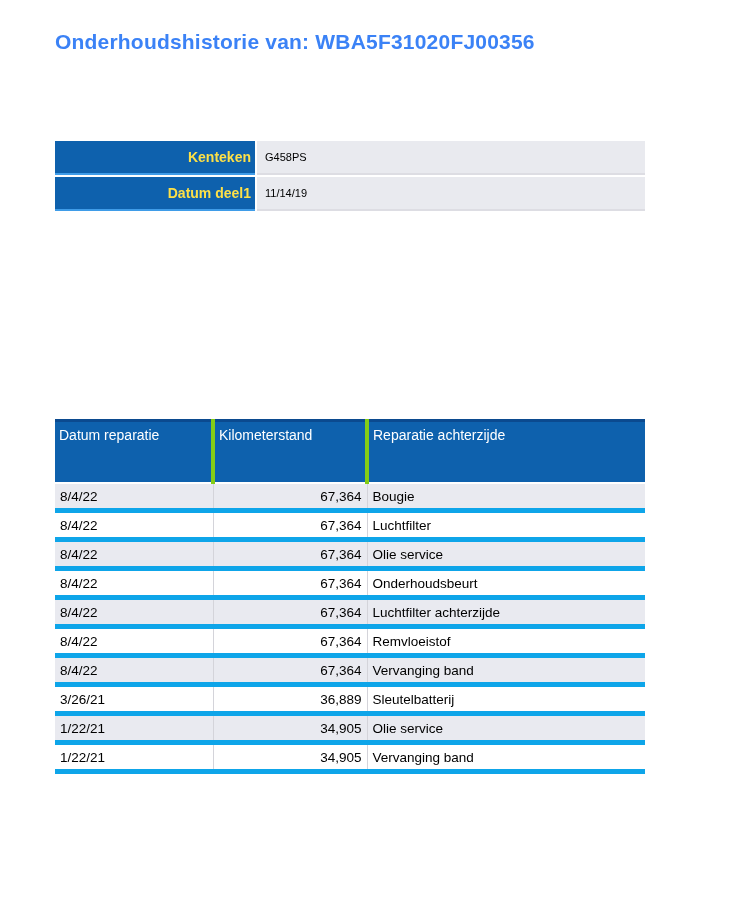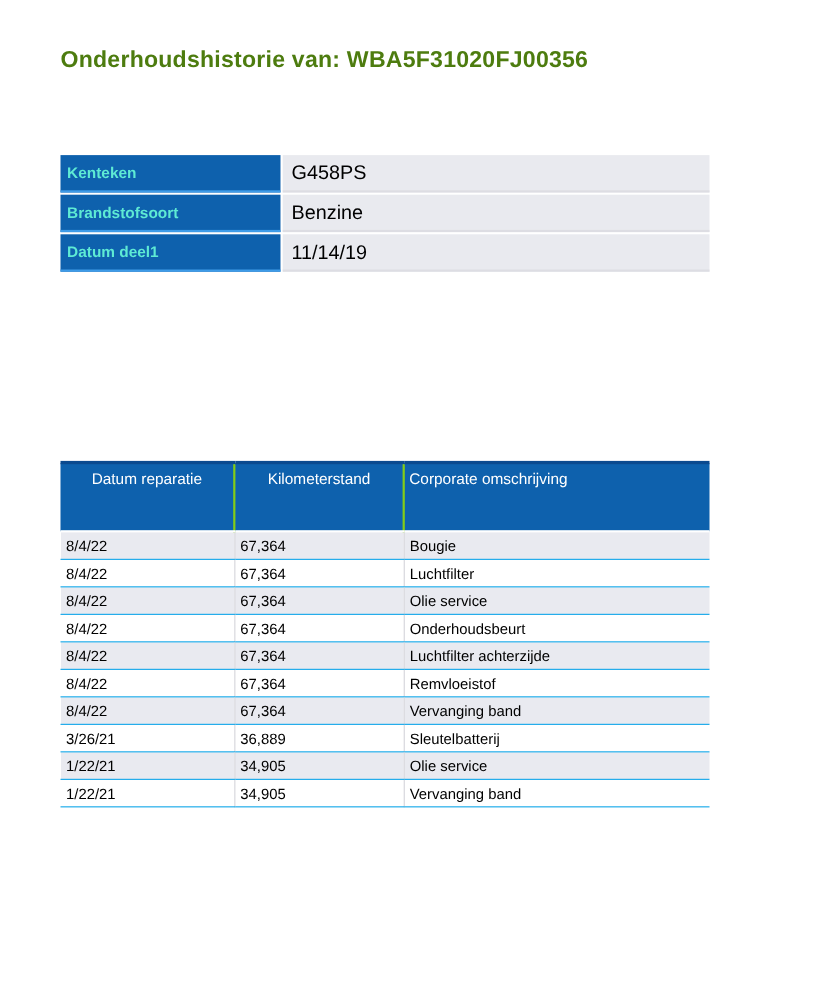--- a/index.html
+++ b/index.html
@@ -16,10 +16,10 @@
   
   .page-title {
     position: absolute;
-    left: 55px; top: 43px;
+    left: 55px; top: 30px;
     font-size: 21px;
     font-weight: bold;
-    color: #4d7c0f;
+    color: #3b82f6;
     letter-spacing: 0.2px;
     margin: 0;
   }

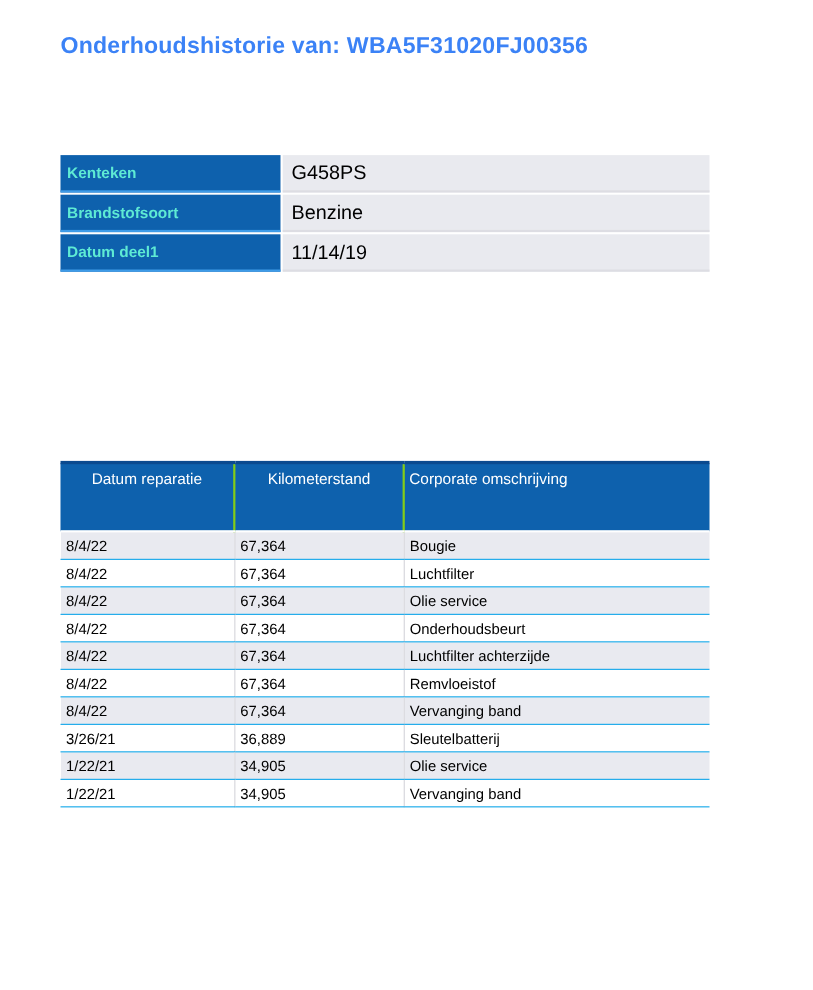--- a/index.html
+++ b/index.html
@@ -37,10 +37,10 @@
     width: 190px;
     height: 32px;
     background: #0e61ad;
-    color: #5eead4;
+    color: #fde047;
     font-size: 14px;
     font-weight: bold;
-    text-align: left;
+    text-align: right;
     vertical-align: middle;
     padding: 0 4px 0 6px;
     border-bottom: 2px solid #3f9ce8;

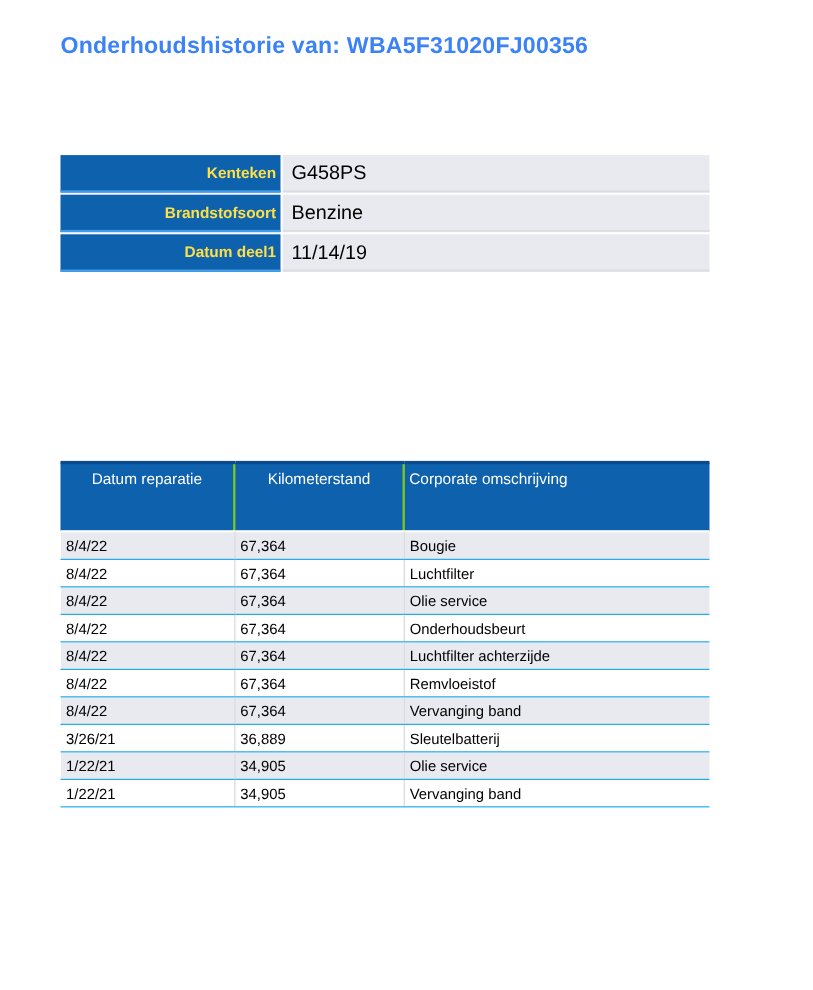--- a/index.html
+++ b/index.html
@@ -48,7 +48,7 @@
   .info-table td {
     background: #e9eaef;
     color: #000000;
-    font-size: 18px;
+    font-size: 11px;
     vertical-align: middle;
     padding: 0 4px 0 8px;
     border-bottom: 2px solid #dddde3;

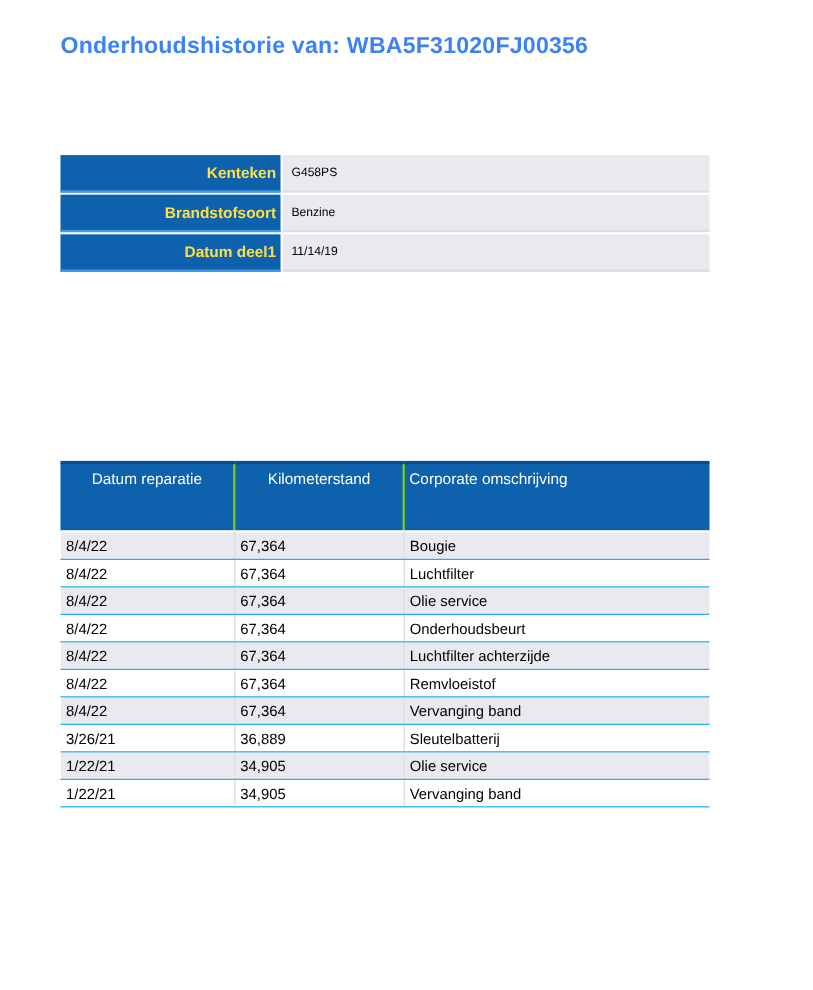--- a/index.html
+++ b/index.html
@@ -111,10 +111,6 @@
         <td>G458PS</td>
       </tr>
       <tr>
-        <th>Brandstofsoort</th>
-        <td>Benzine</td>
-      </tr>
-      <tr>
         <th>Datum deel1</th>
         <td>11/14/19</td>
       </tr>

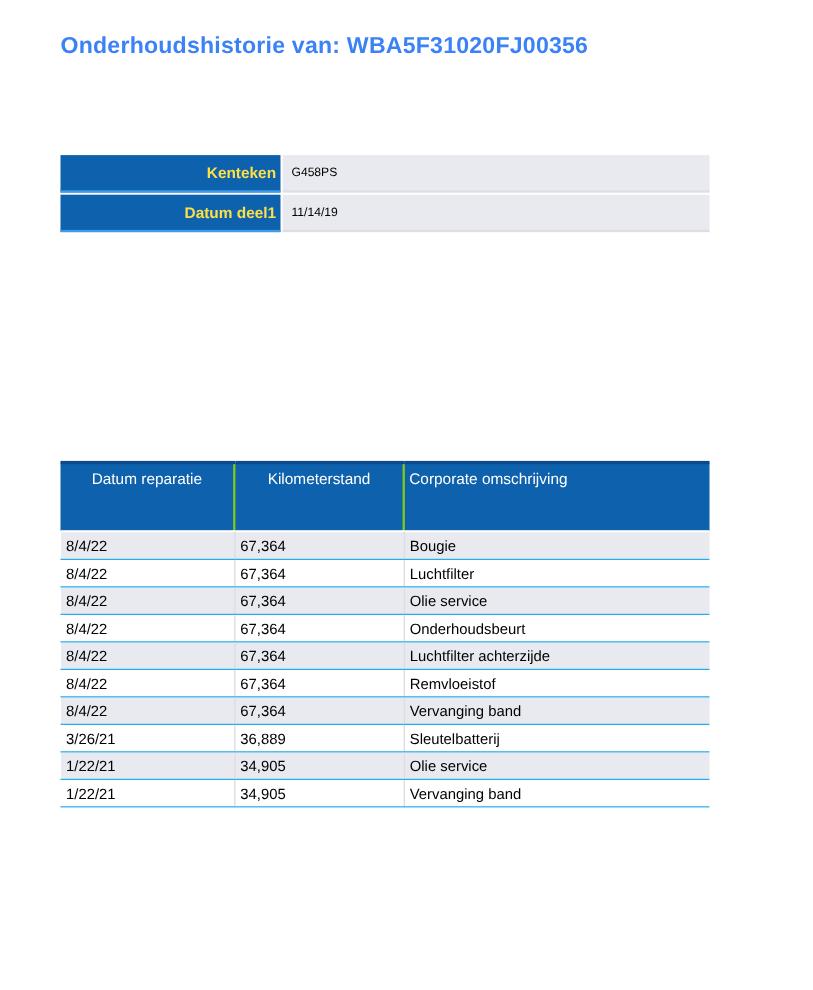--- a/index.html
+++ b/index.html
@@ -76,8 +76,7 @@
     border-bottom: 2px solid #ffffff;
   }
   .repair-table thead th:not(:last-child) {
-    border-right: 2px solid #84cc16;
-    text-align: center;
+    border-right: 4px solid #84cc16;
   }
   .repair-table tbody td {
     height: 24px;

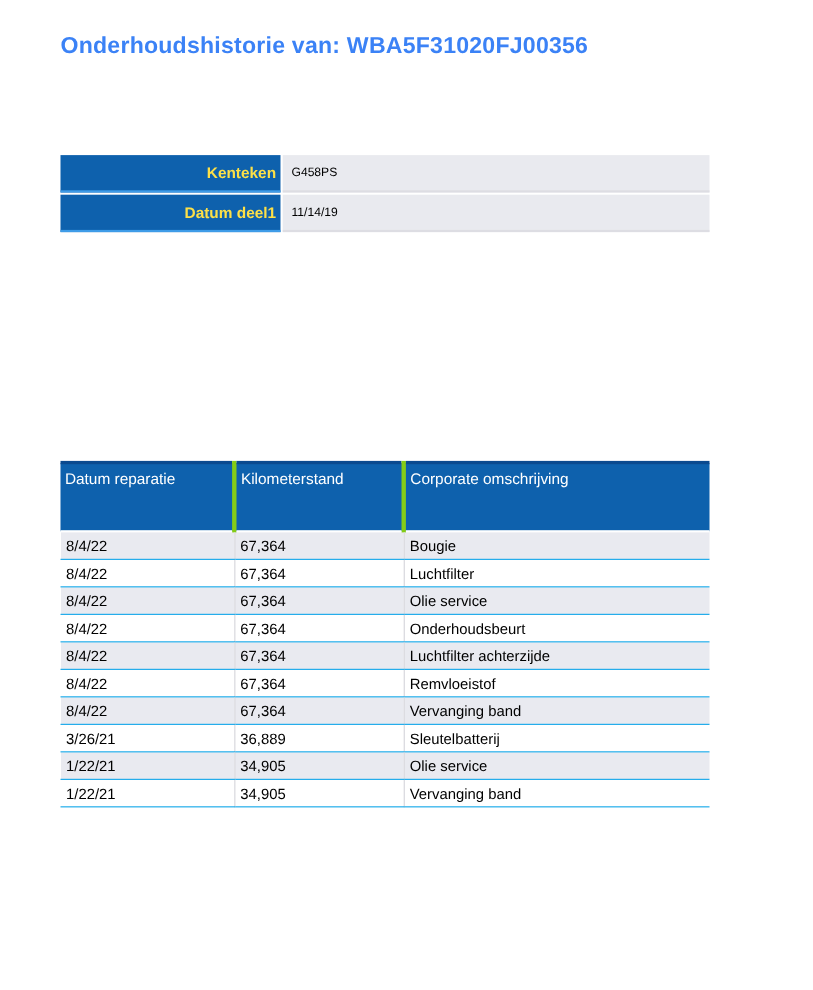--- a/index.html
+++ b/index.html
@@ -126,7 +126,7 @@
       <tr>
         <th>Datum reparatie</th>
         <th>Kilometerstand</th>
-        <th>Corporate omschrijving</th>
+        <th>Reparatie achterzijde</th>
       </tr>
     </thead>
     <tbody>

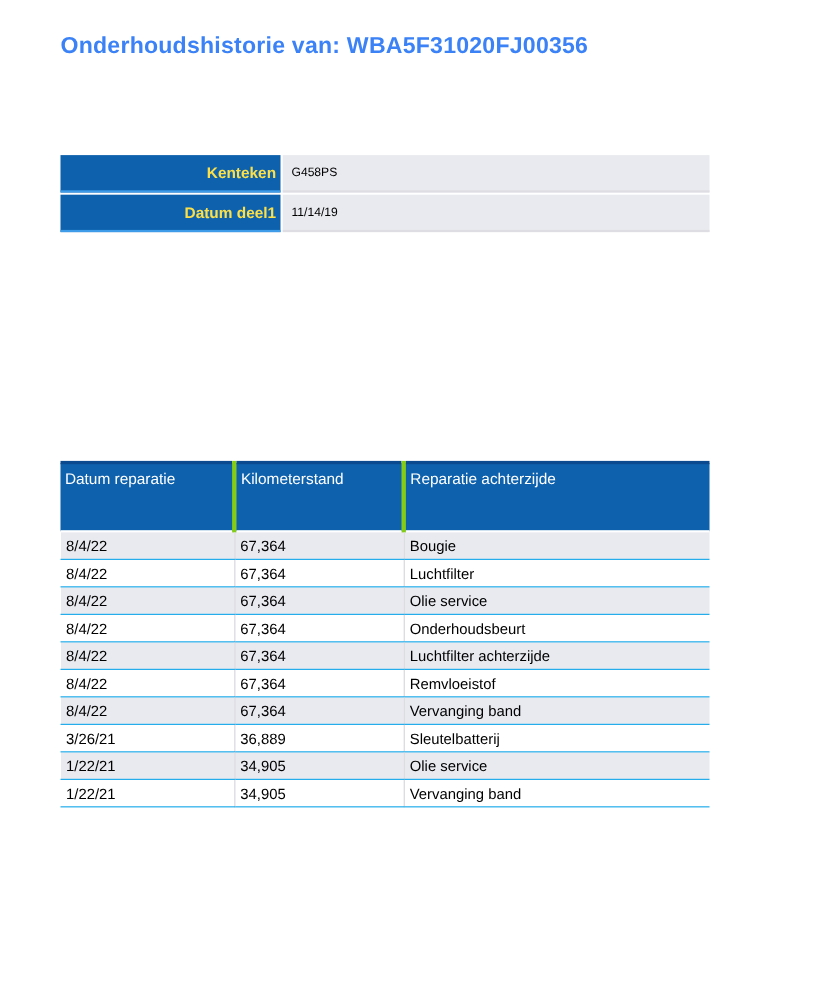--- a/index.html
+++ b/index.html
@@ -83,7 +83,7 @@
     font-size: 13.5px;
     padding: 0 5px;
     vertical-align: middle;
-    border-bottom: 1px solid #0ea5e9;
+    border-bottom: 5px solid #0ea5e9;
     background: #ffffff;
     overflow: hidden;
     white-space: nowrap;

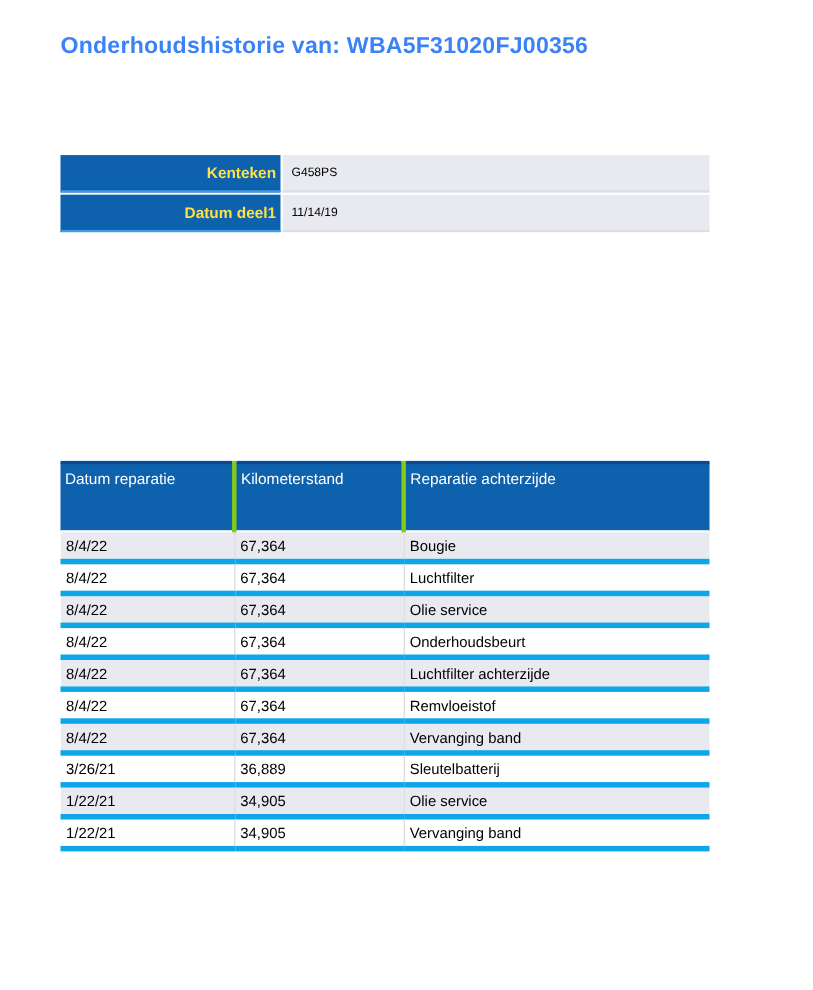--- a/index.html
+++ b/index.html
@@ -94,7 +94,7 @@
   .repair-table tbody td:not(:last-child) {
     border-right: 1px solid #d4d4da;
   }
-  .repair-table .num { }
+  .repair-table .num { text-align: right; }
 </style>
 </head>
 <body>

